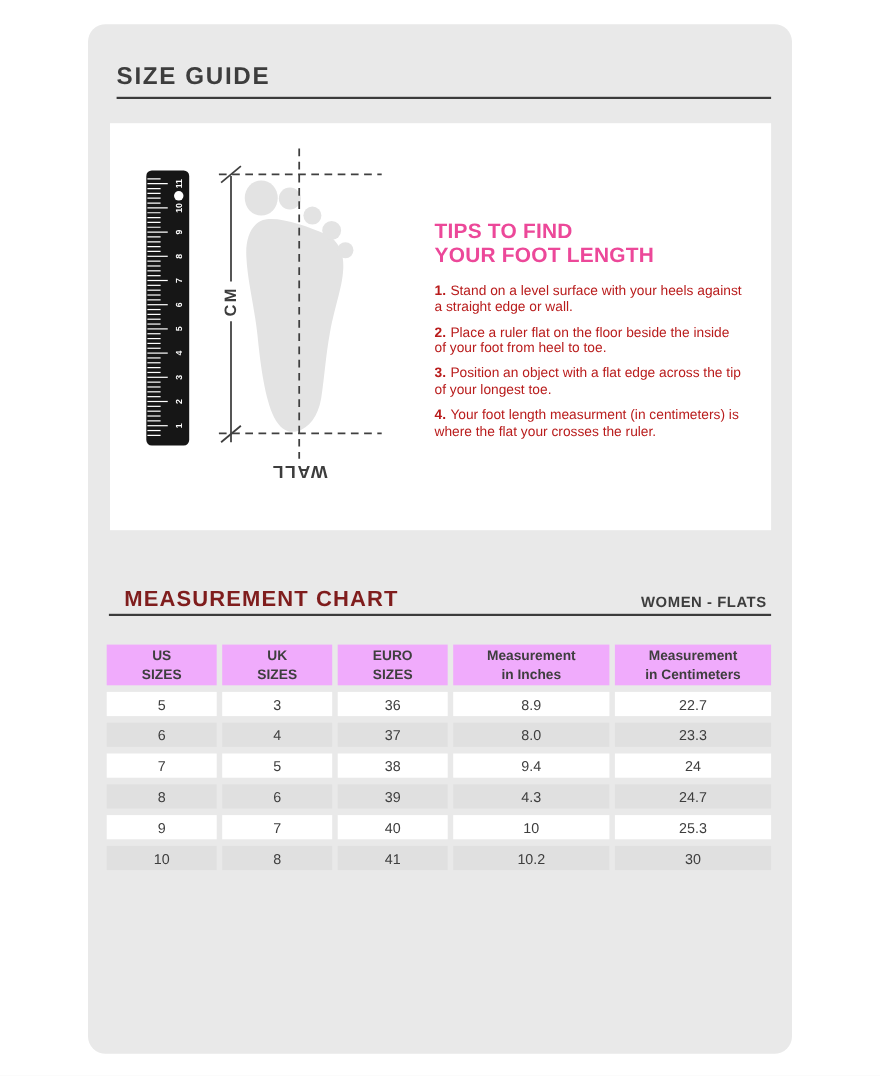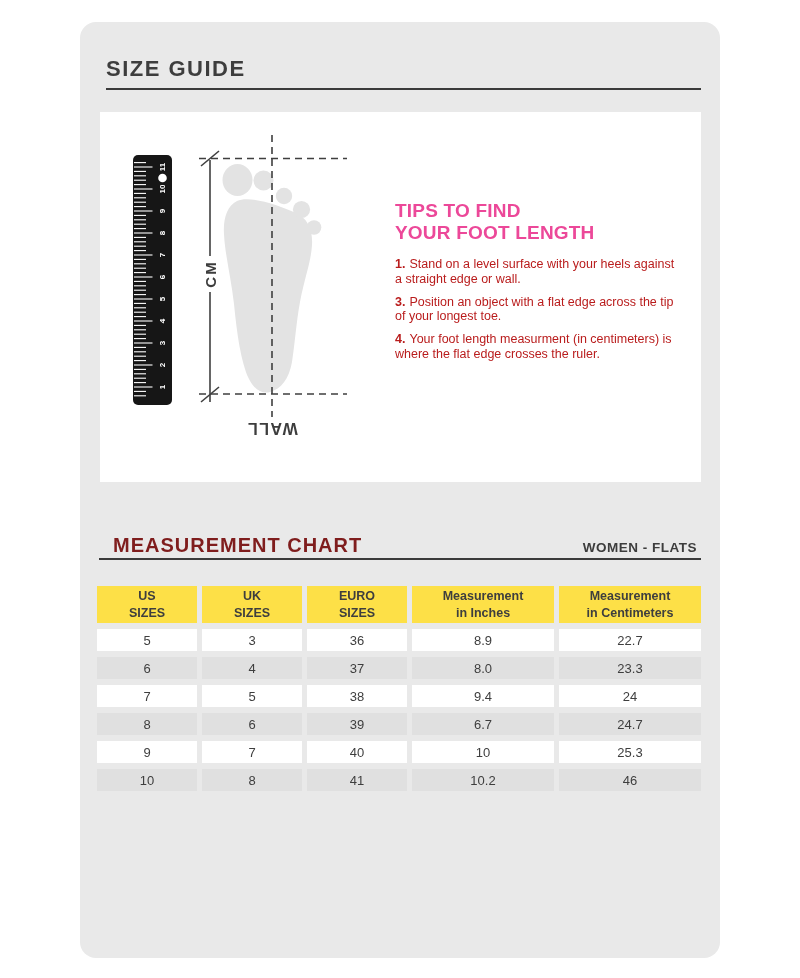--- a/index.html
+++ b/index.html
@@ -152,6 +152,8 @@
       <div id="tips-list">
           <div class="tip"><b>1.</b><span>Stand on a level surface with your heels against
 a straight edge or wall.</span></div>
+          <div class="tip"><b>2.</b><span>Place a ruler flat on the floor beside the inside
+of your foot from heel to toe.</span></div>
           <div class="tip"><b>3.</b><span>Position an object with a flat edge across the tip
 of your longest toe.</span></div>
           <div class="tip"><b>4.</b><span>Your foot length measurment (in centimeters) is

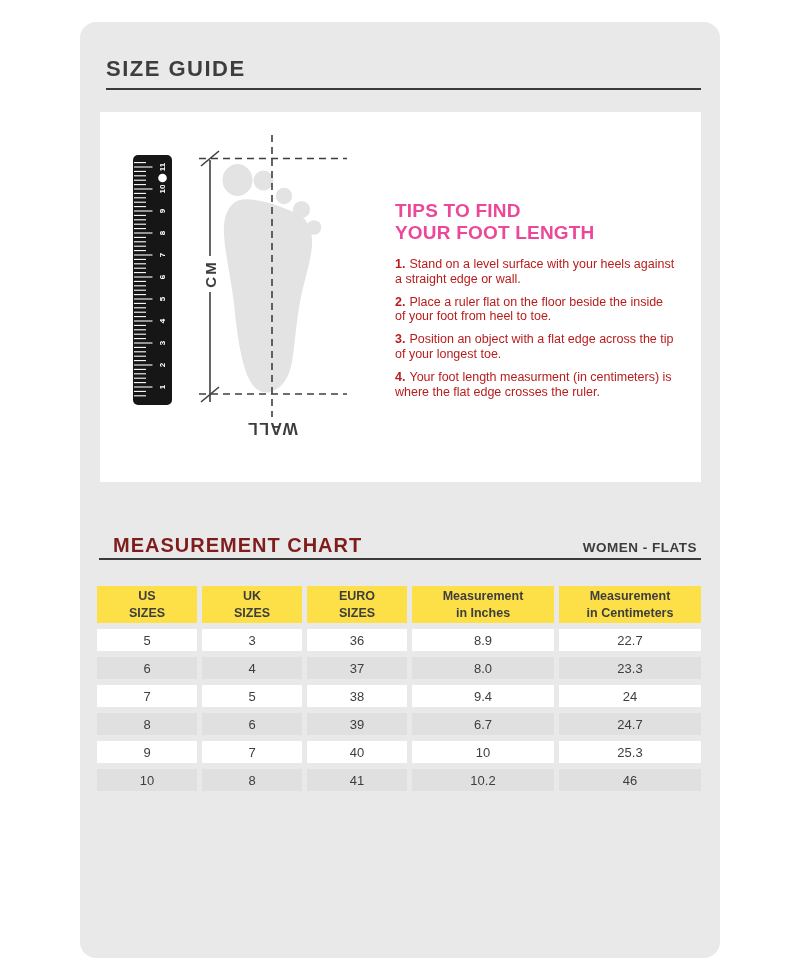--- a/index.html
+++ b/index.html
@@ -157,7 +157,7 @@
           <div class="tip"><b>3.</b><span>Position an object with a flat edge across the tip
 of your longest toe.</span></div>
           <div class="tip"><b>4.</b><span>Your foot length measurment (in centimeters) is
-where the flat edge crosses the ruler.</span></div>
+where the flat your crosses the ruler.</span></div>
         </div>
     </div>
   </div>

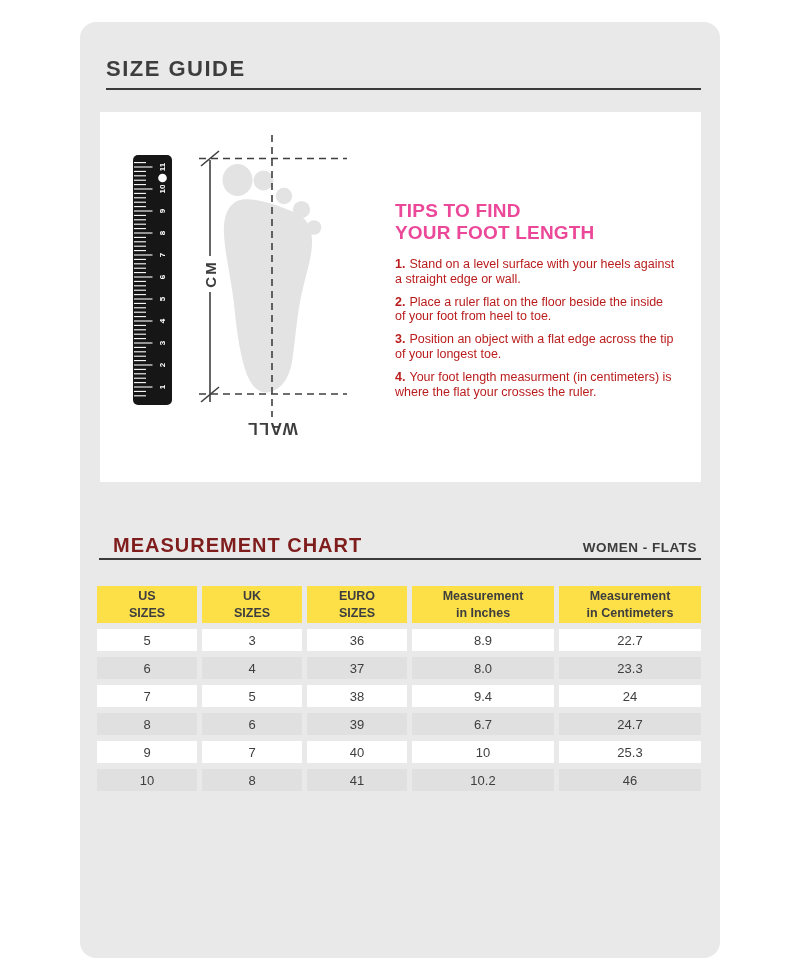--- a/index.html
+++ b/index.html
@@ -25,7 +25,7 @@
   .cell{display:flex;align-items:center;justify-content:center;text-align:center;}
   .c0,.c1,.c2{width:100px;}
   .c3,.c4{width:142px;}
-  .th{background:#fde047;color:#3e3e3e;font-weight:600;font-size:12.5px;line-height:1.3;height:37px;white-space:pre-line;}
+  .th{background:#f0abfc;color:#3e3e3e;font-weight:600;font-size:12.5px;line-height:1.3;height:37px;white-space:pre-line;}
   .td{background:#ffffff;color:#3e3e3e;font-size:13px;height:22px;}
   .td.alt{background:#e0e0e0;}
 </style>

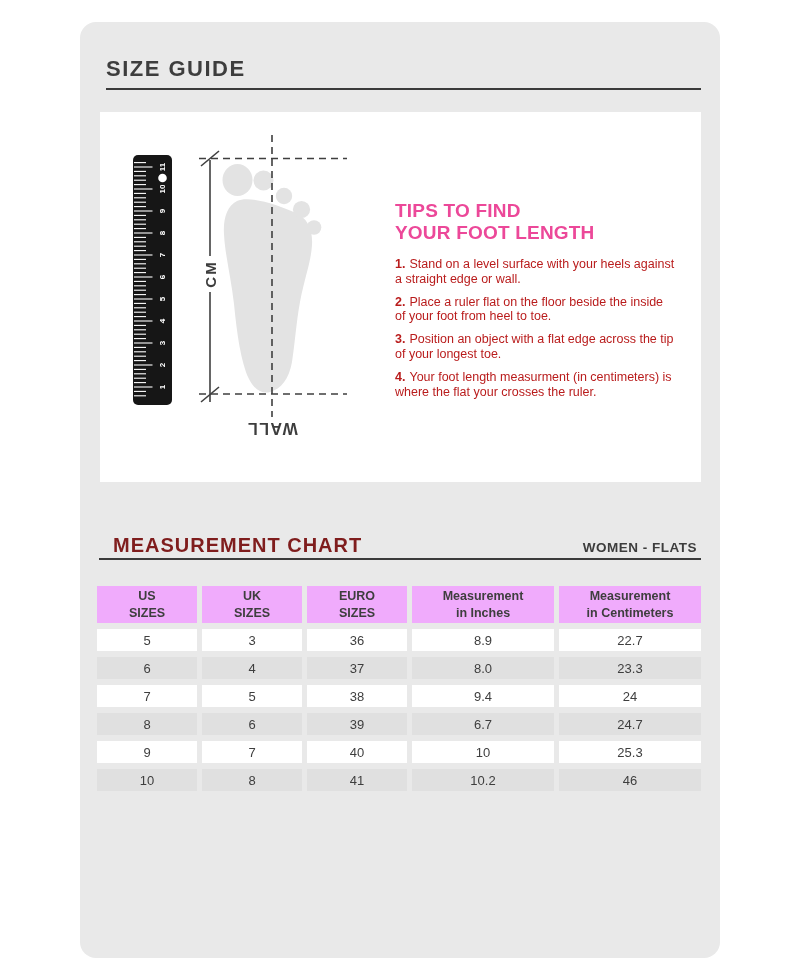--- a/index.html
+++ b/index.html
@@ -205,7 +205,7 @@
           <div class="cell td c0 alt">8</div>
           <div class="cell td c1 alt">6</div>
           <div class="cell td c2 alt">39</div>
-          <div class="cell td c3 alt">6.7</div>
+          <div class="cell td c3 alt">4.3</div>
           <div class="cell td c4 alt">24.7</div>
         </div>
         <div class="trow">

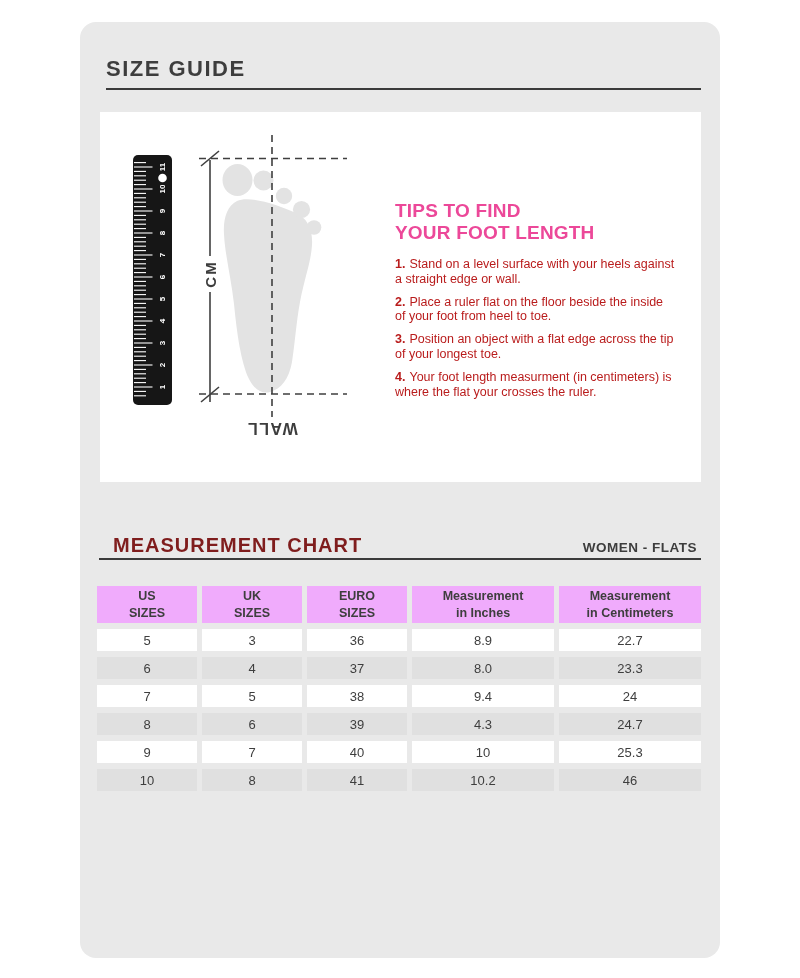--- a/index.html
+++ b/index.html
@@ -220,7 +220,7 @@
           <div class="cell td c1 alt">8</div>
           <div class="cell td c2 alt">41</div>
           <div class="cell td c3 alt">10.2</div>
-          <div class="cell td c4 alt">46</div>
+          <div class="cell td c4 alt">30</div>
         </div>
       </div>
   </div>

